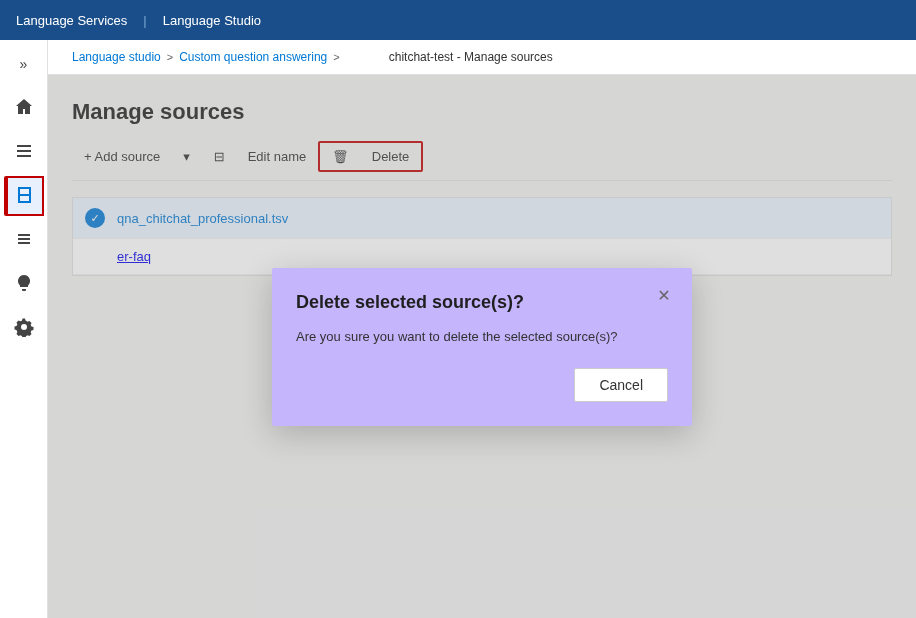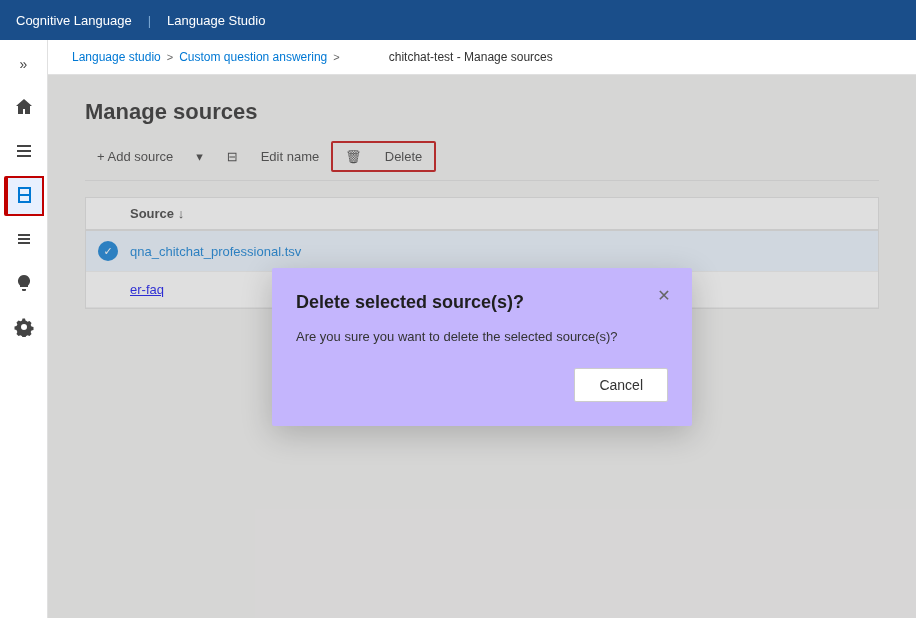--- a/index.html
+++ b/index.html
@@ -273,7 +273,7 @@
 <body>
 
 <div class="top-bar">
-  <span>Cognitive Language</span>
+  <span>Language Services</span>
   <span class="top-bar-divider">|</span>
   <span>Language Studio</span>
 </div>

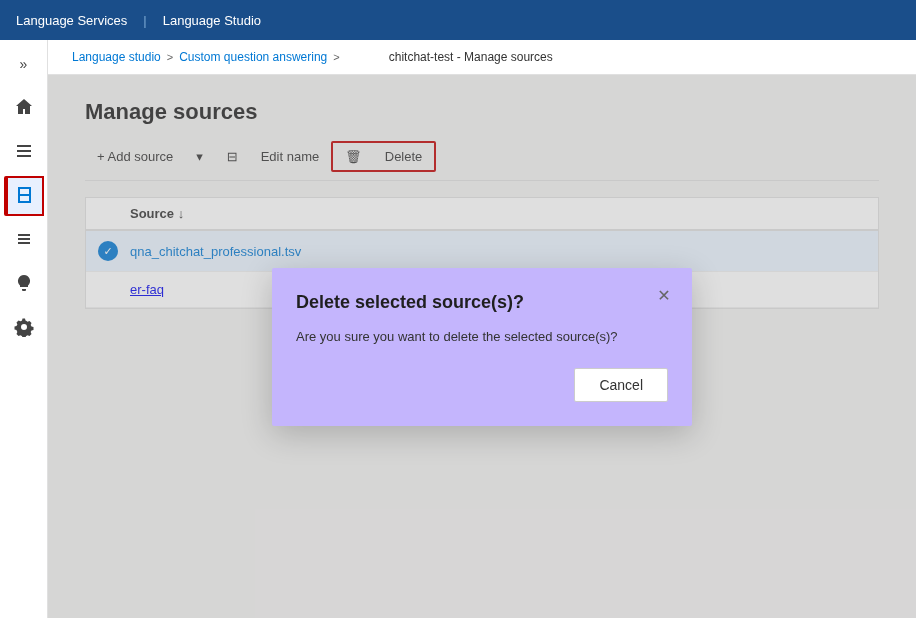--- a/index.html
+++ b/index.html
@@ -97,7 +97,7 @@
 
     
     .page-content {
-      padding: 24px 37px;
+      padding: 24px 24px;
       flex: 1;
       position: relative;
       border-radius: 31px;

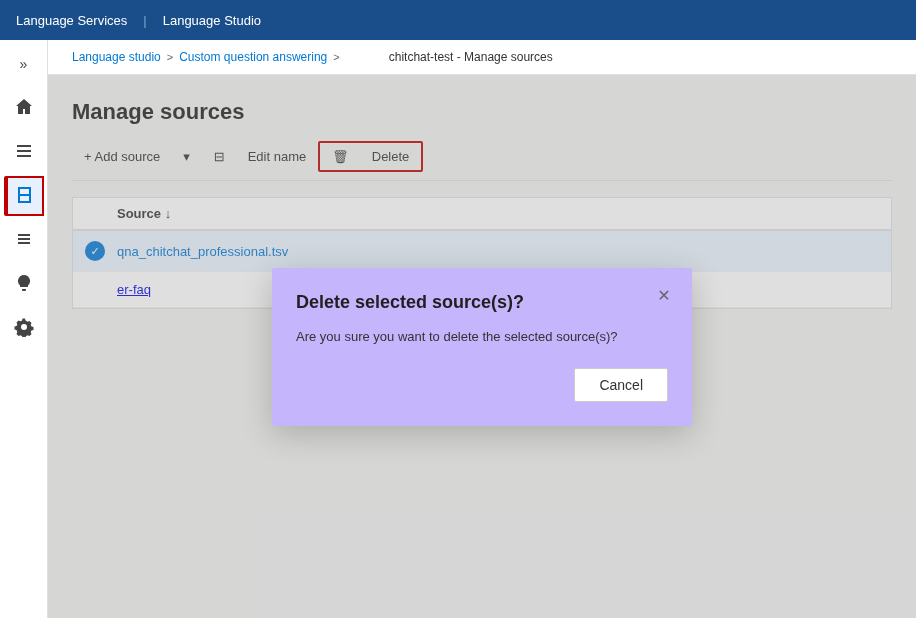--- a/index.html
+++ b/index.html
@@ -371,13 +371,6 @@
       </div>
 
       <div class="data-table">
-        <div class="table-header">
-          <div class="check-col"></div>
-          <div class="source-col">
-            <span>Source</span>
-            <span>↓</span>
-          </div>
-        </div>
         <div class="table-row">
           <div class="check-col">
             <div class="checkmark">✓</div>

